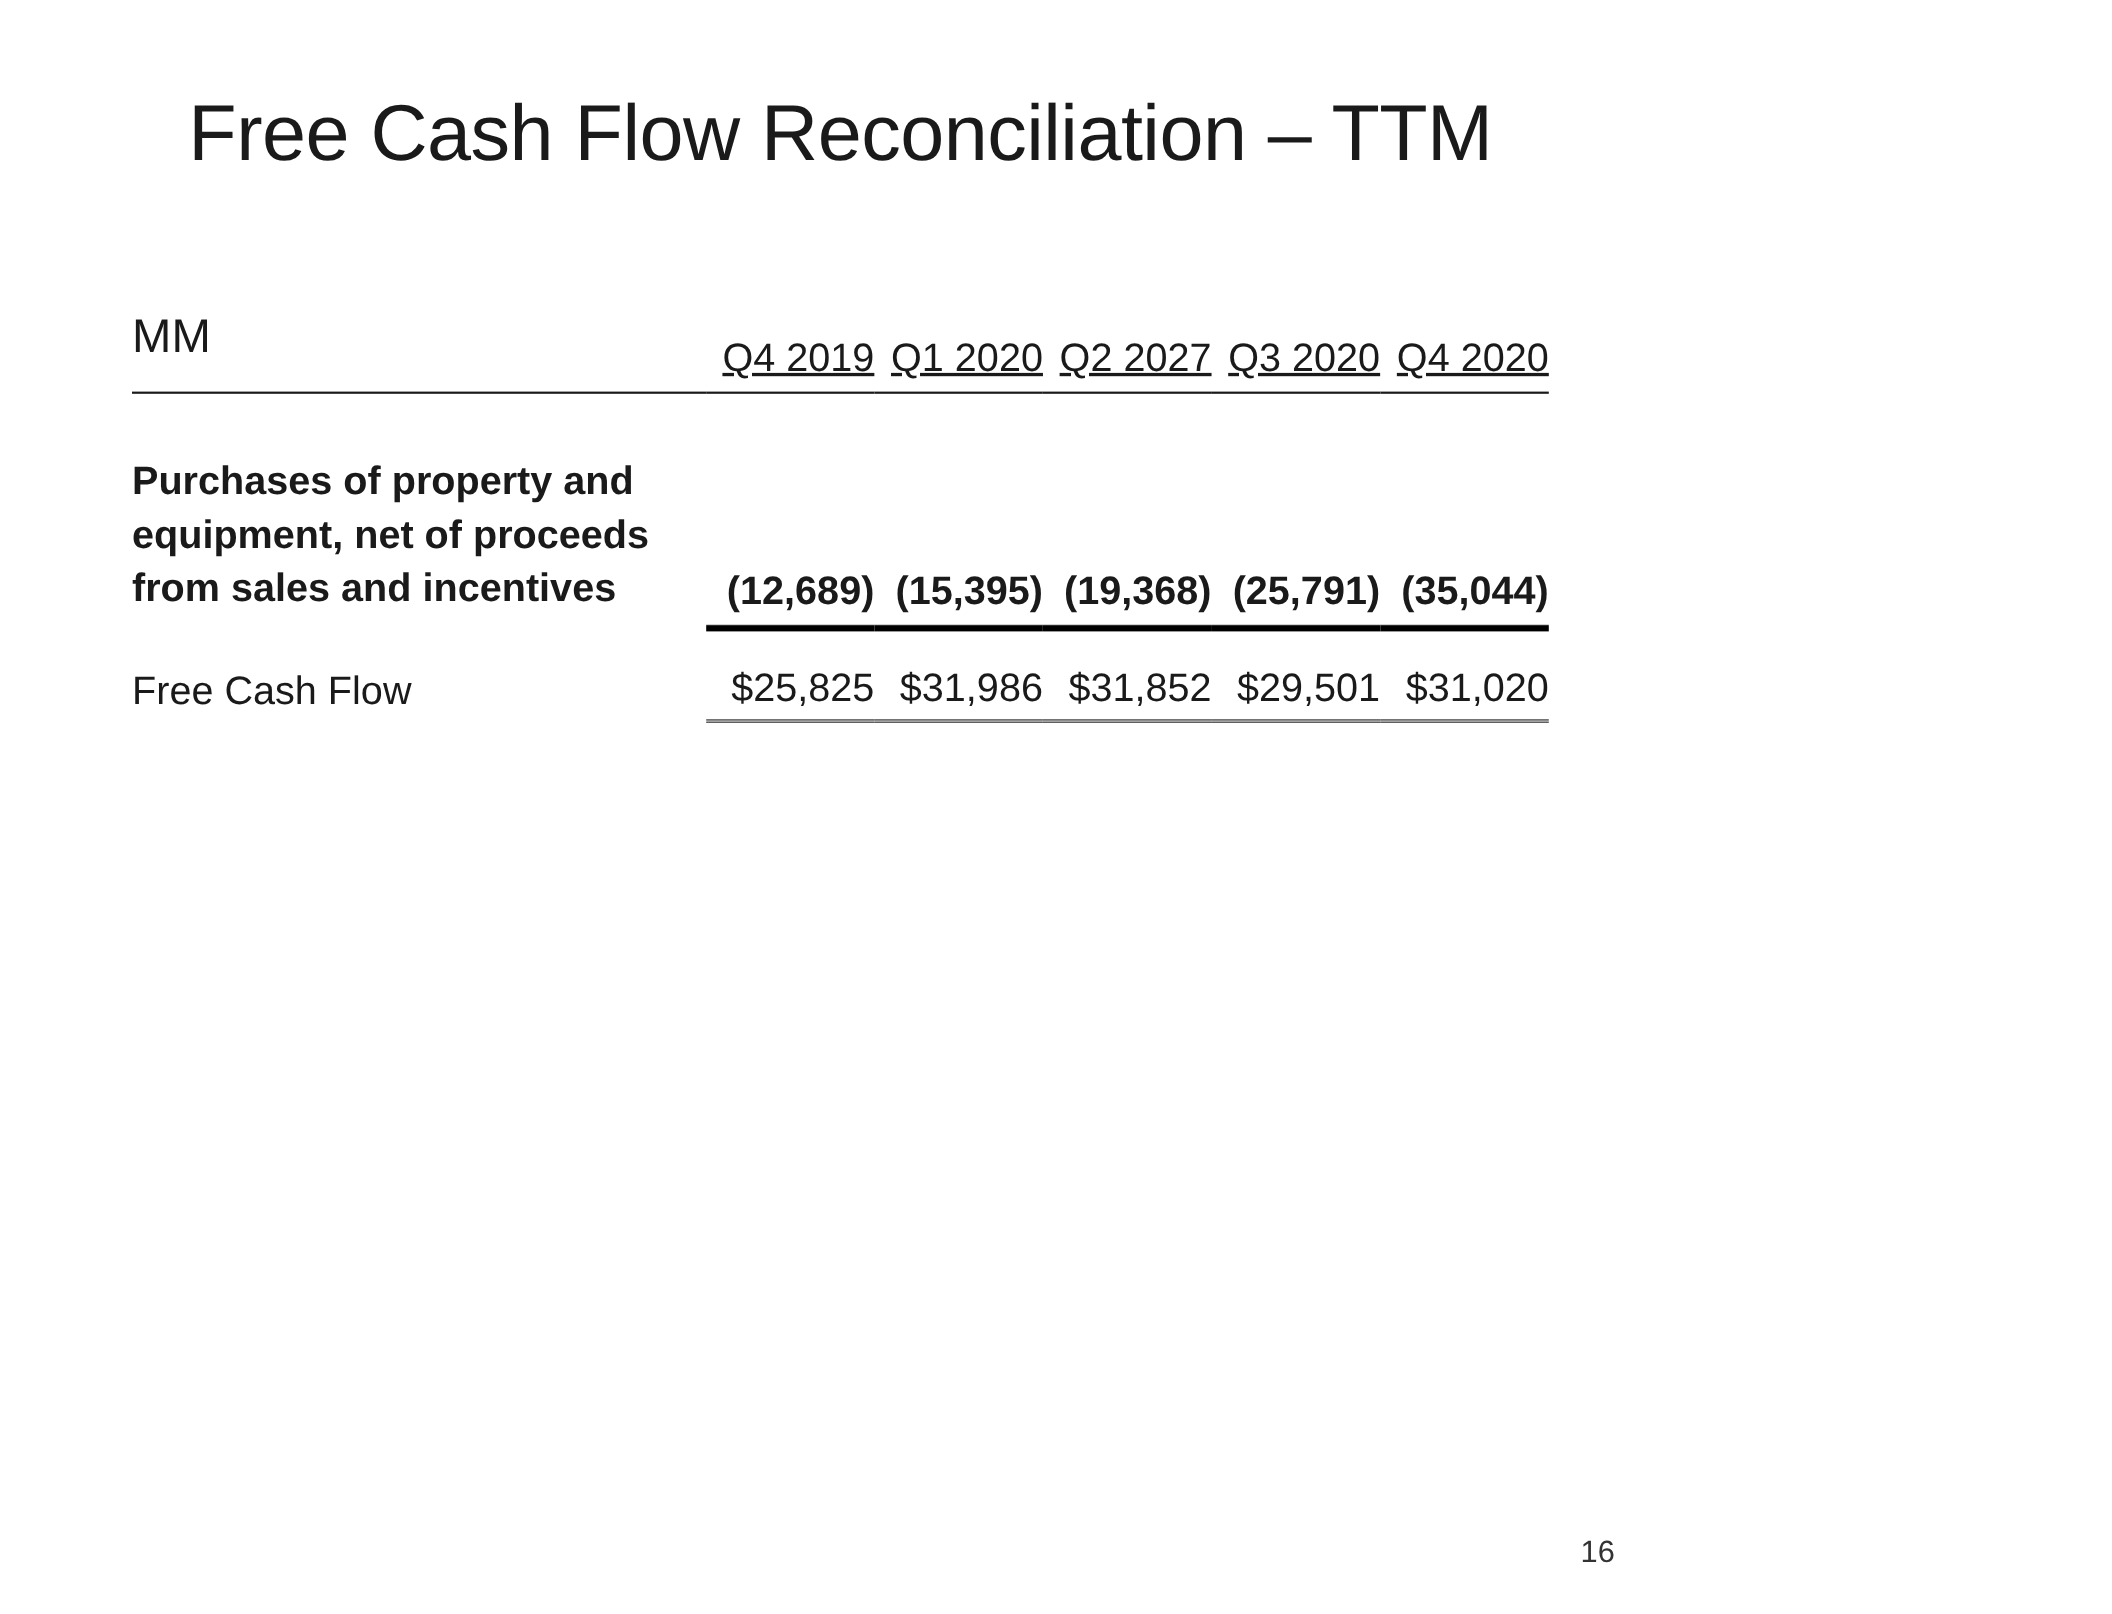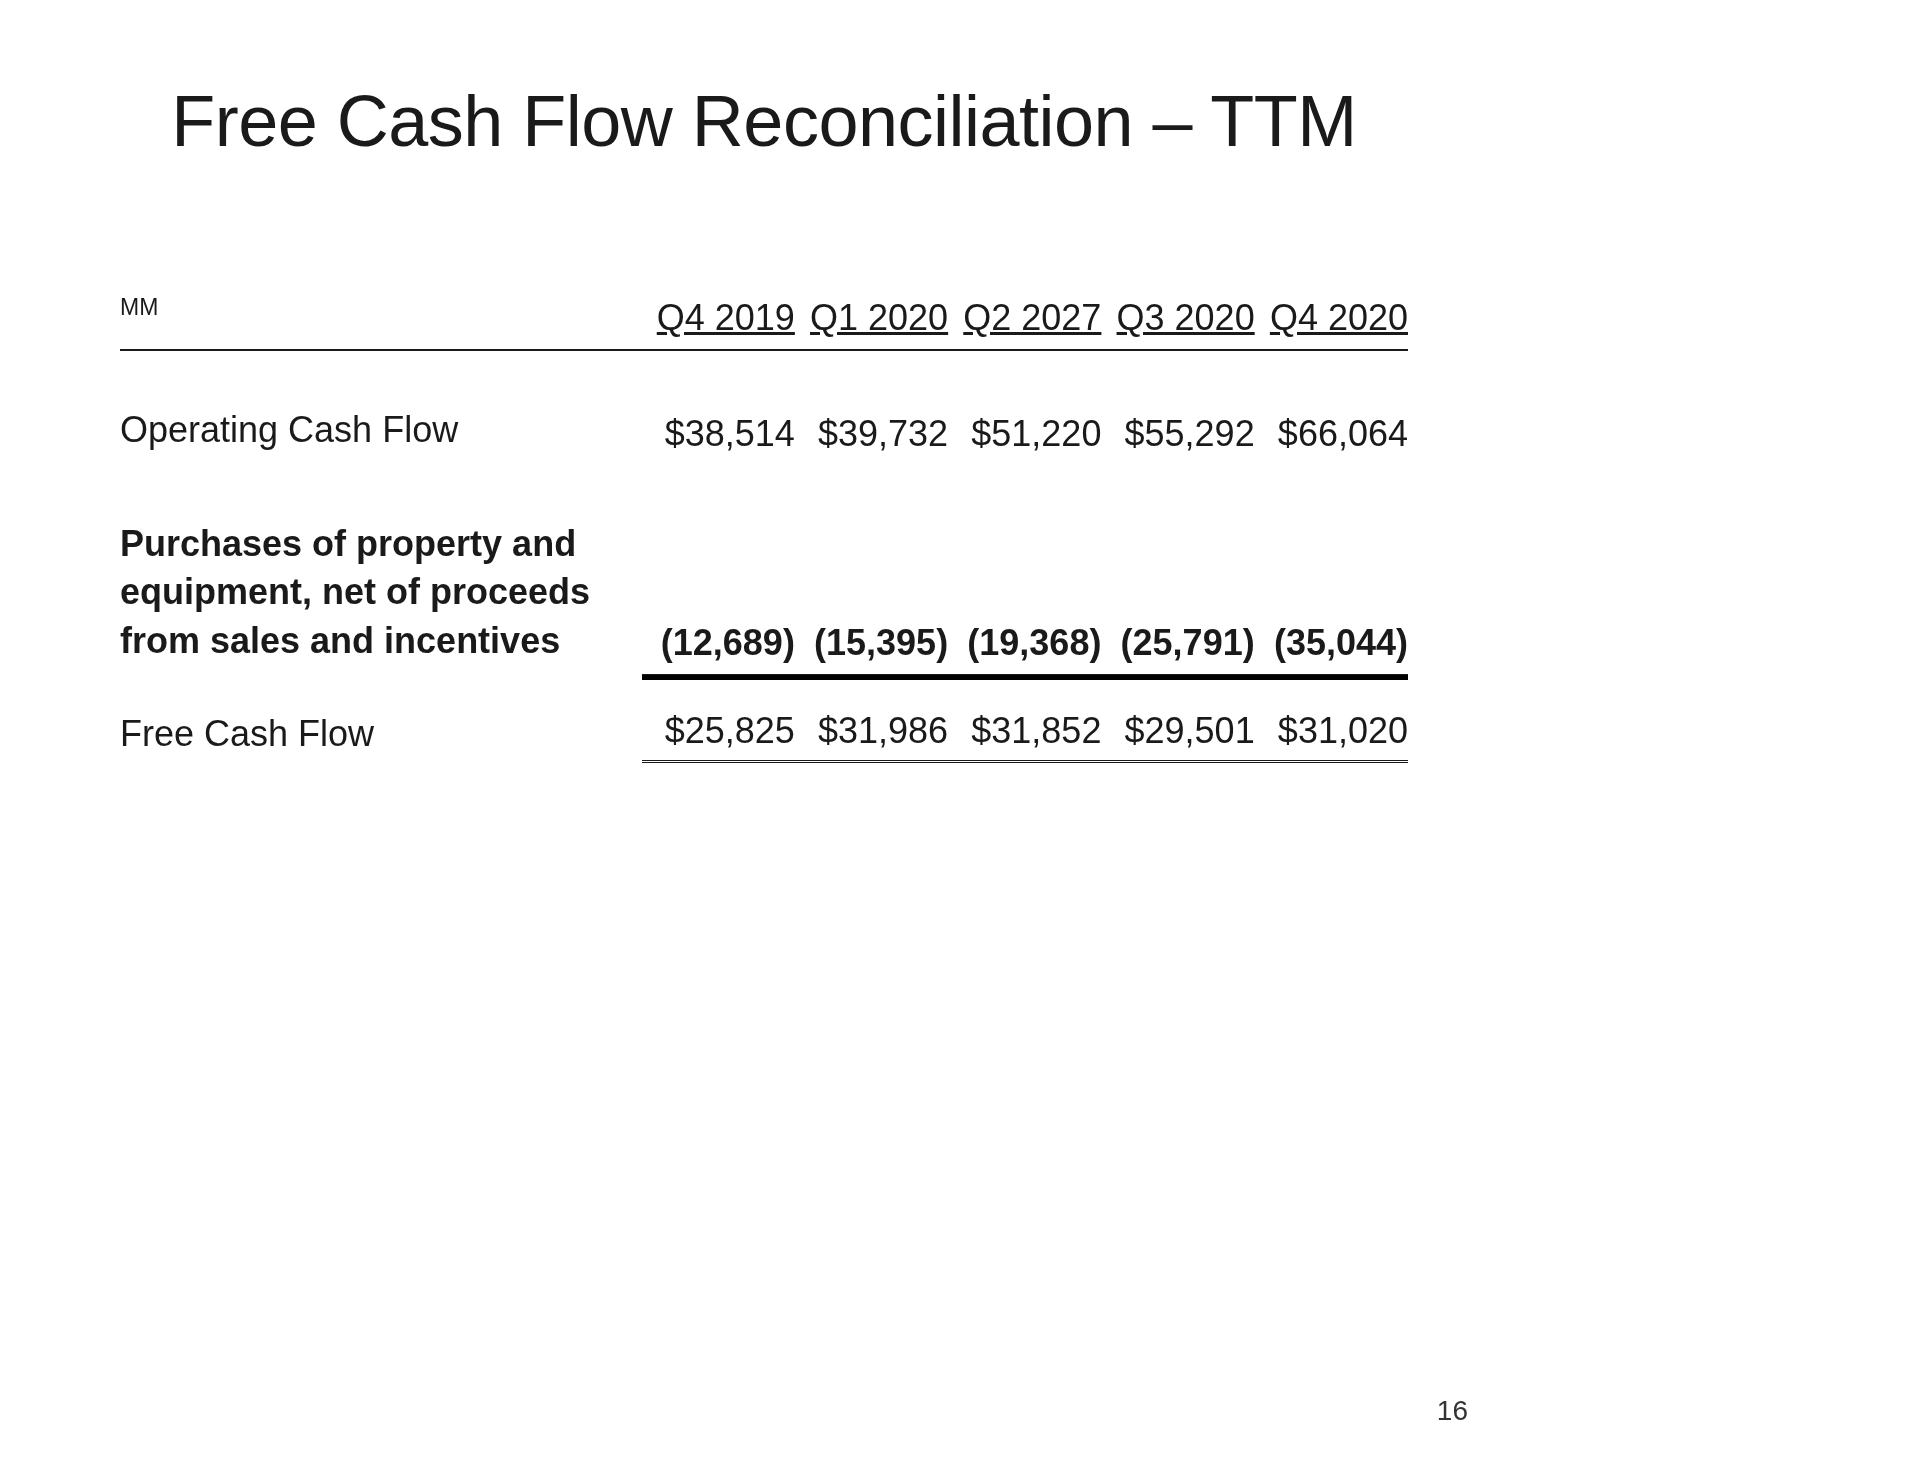--- a/index.html
+++ b/index.html
@@ -134,7 +134,7 @@
     }
 
     .mm-label {
-      font-size: 23px;
+      font-size: 43px;
       font-weight: 400;
     }
   </style>

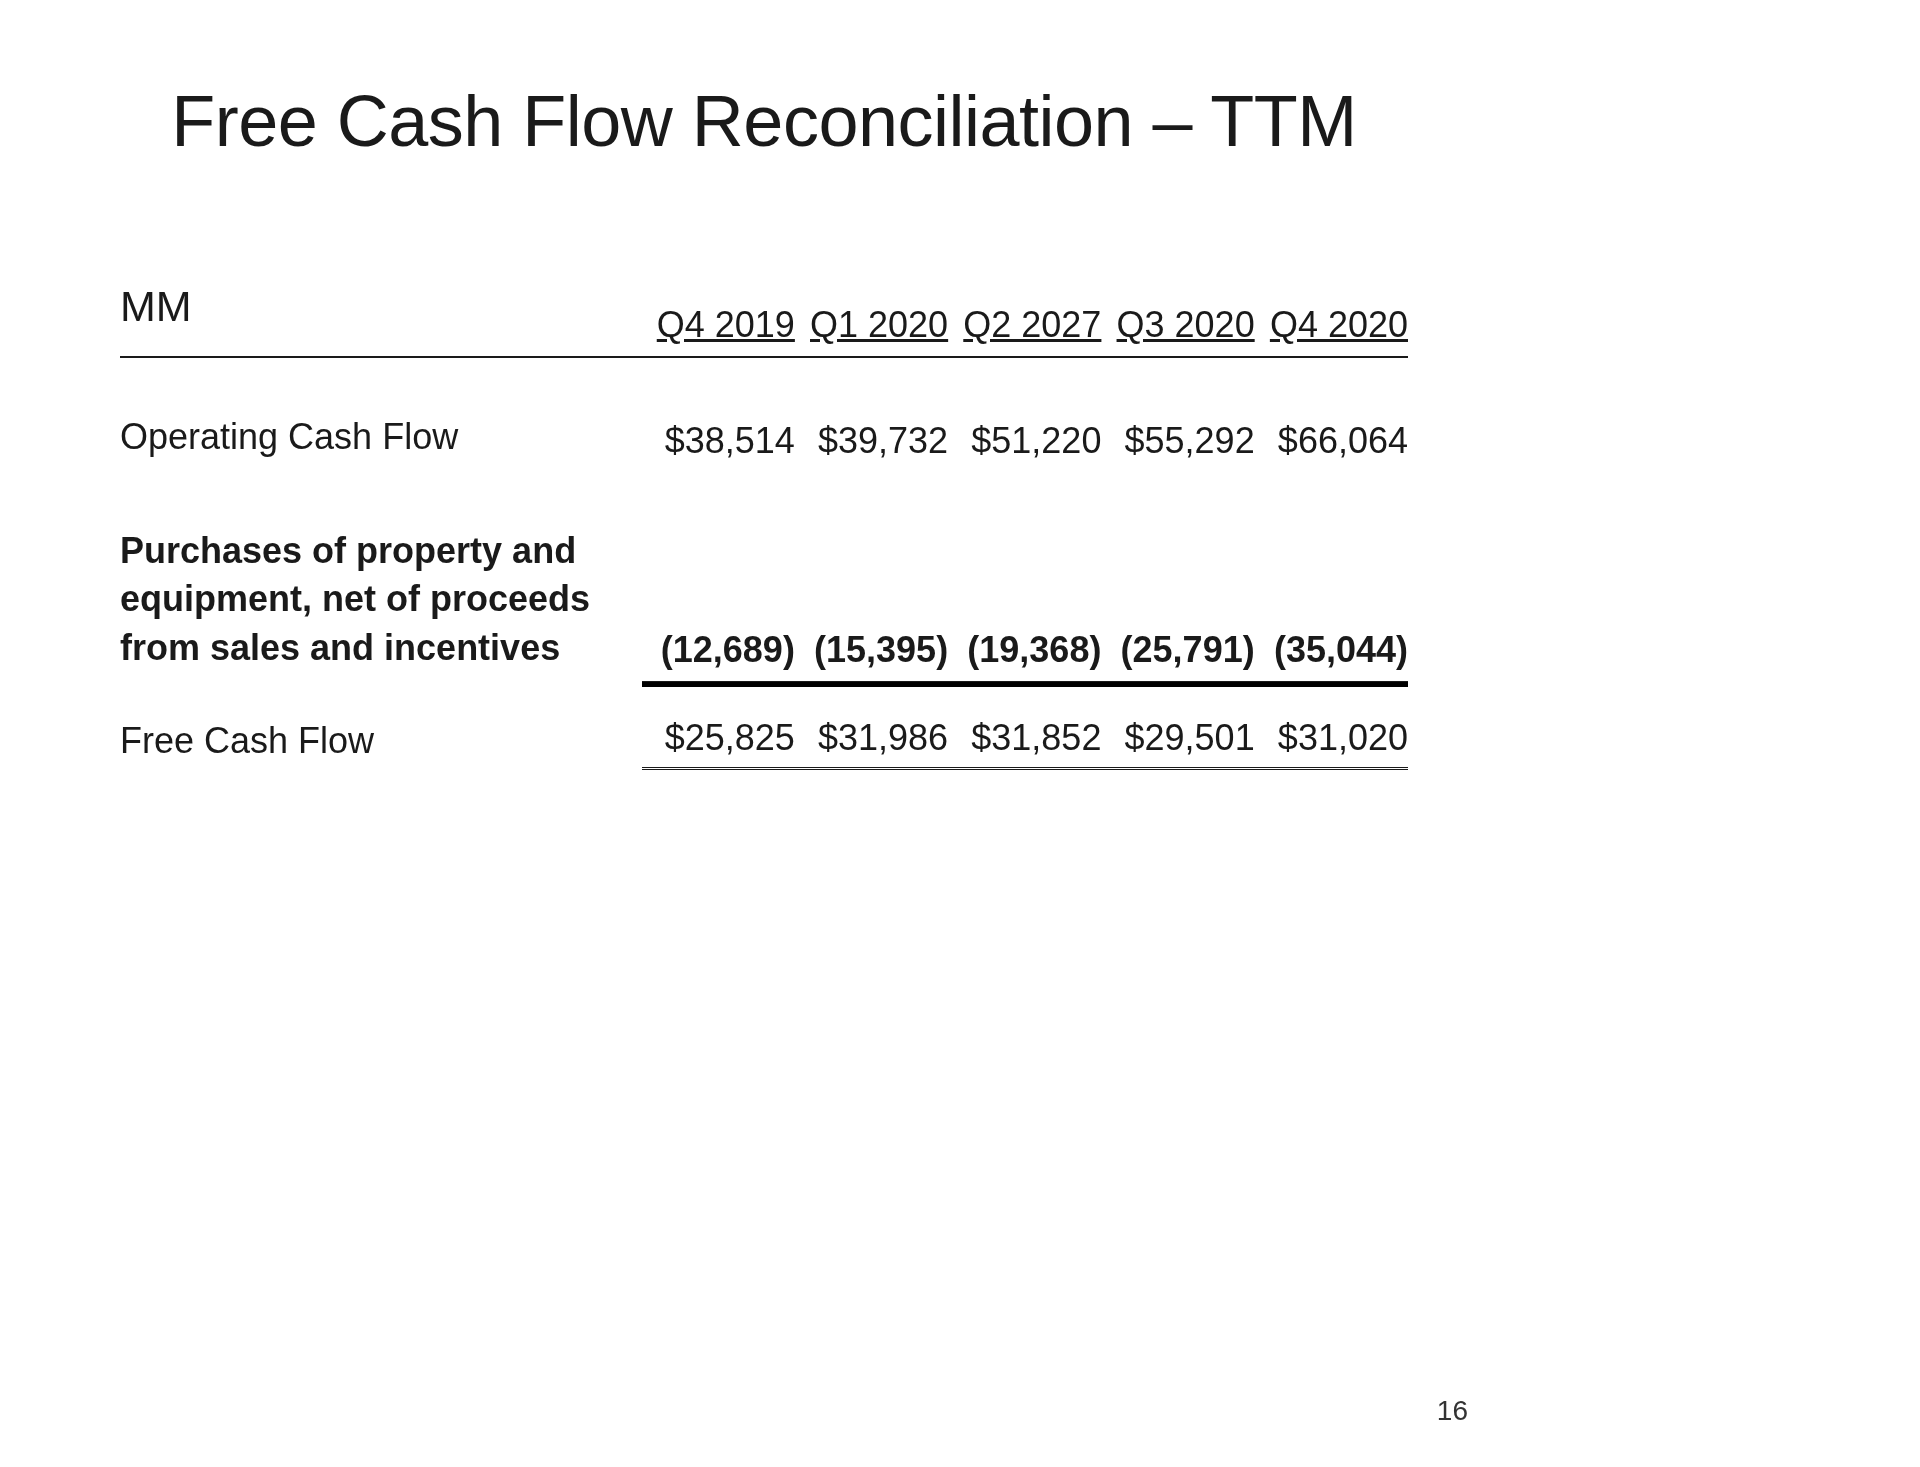--- a/index.html
+++ b/index.html
@@ -161,14 +161,6 @@
       </thead>
       <tbody>
 
-        <tr class="data-row">
-          <td class="row-label">Operating Cash Flow</td>
-          <td class="row-value">$38,514</td>
-          <td class="row-value">$39,732</td>
-          <td class="row-value">$51,220</td>
-          <td class="row-value">$55,292</td>
-          <td class="row-value">$66,064</td>
-        </tr>
 
         <tr class="purchases-row">
           <td class="row-label">

